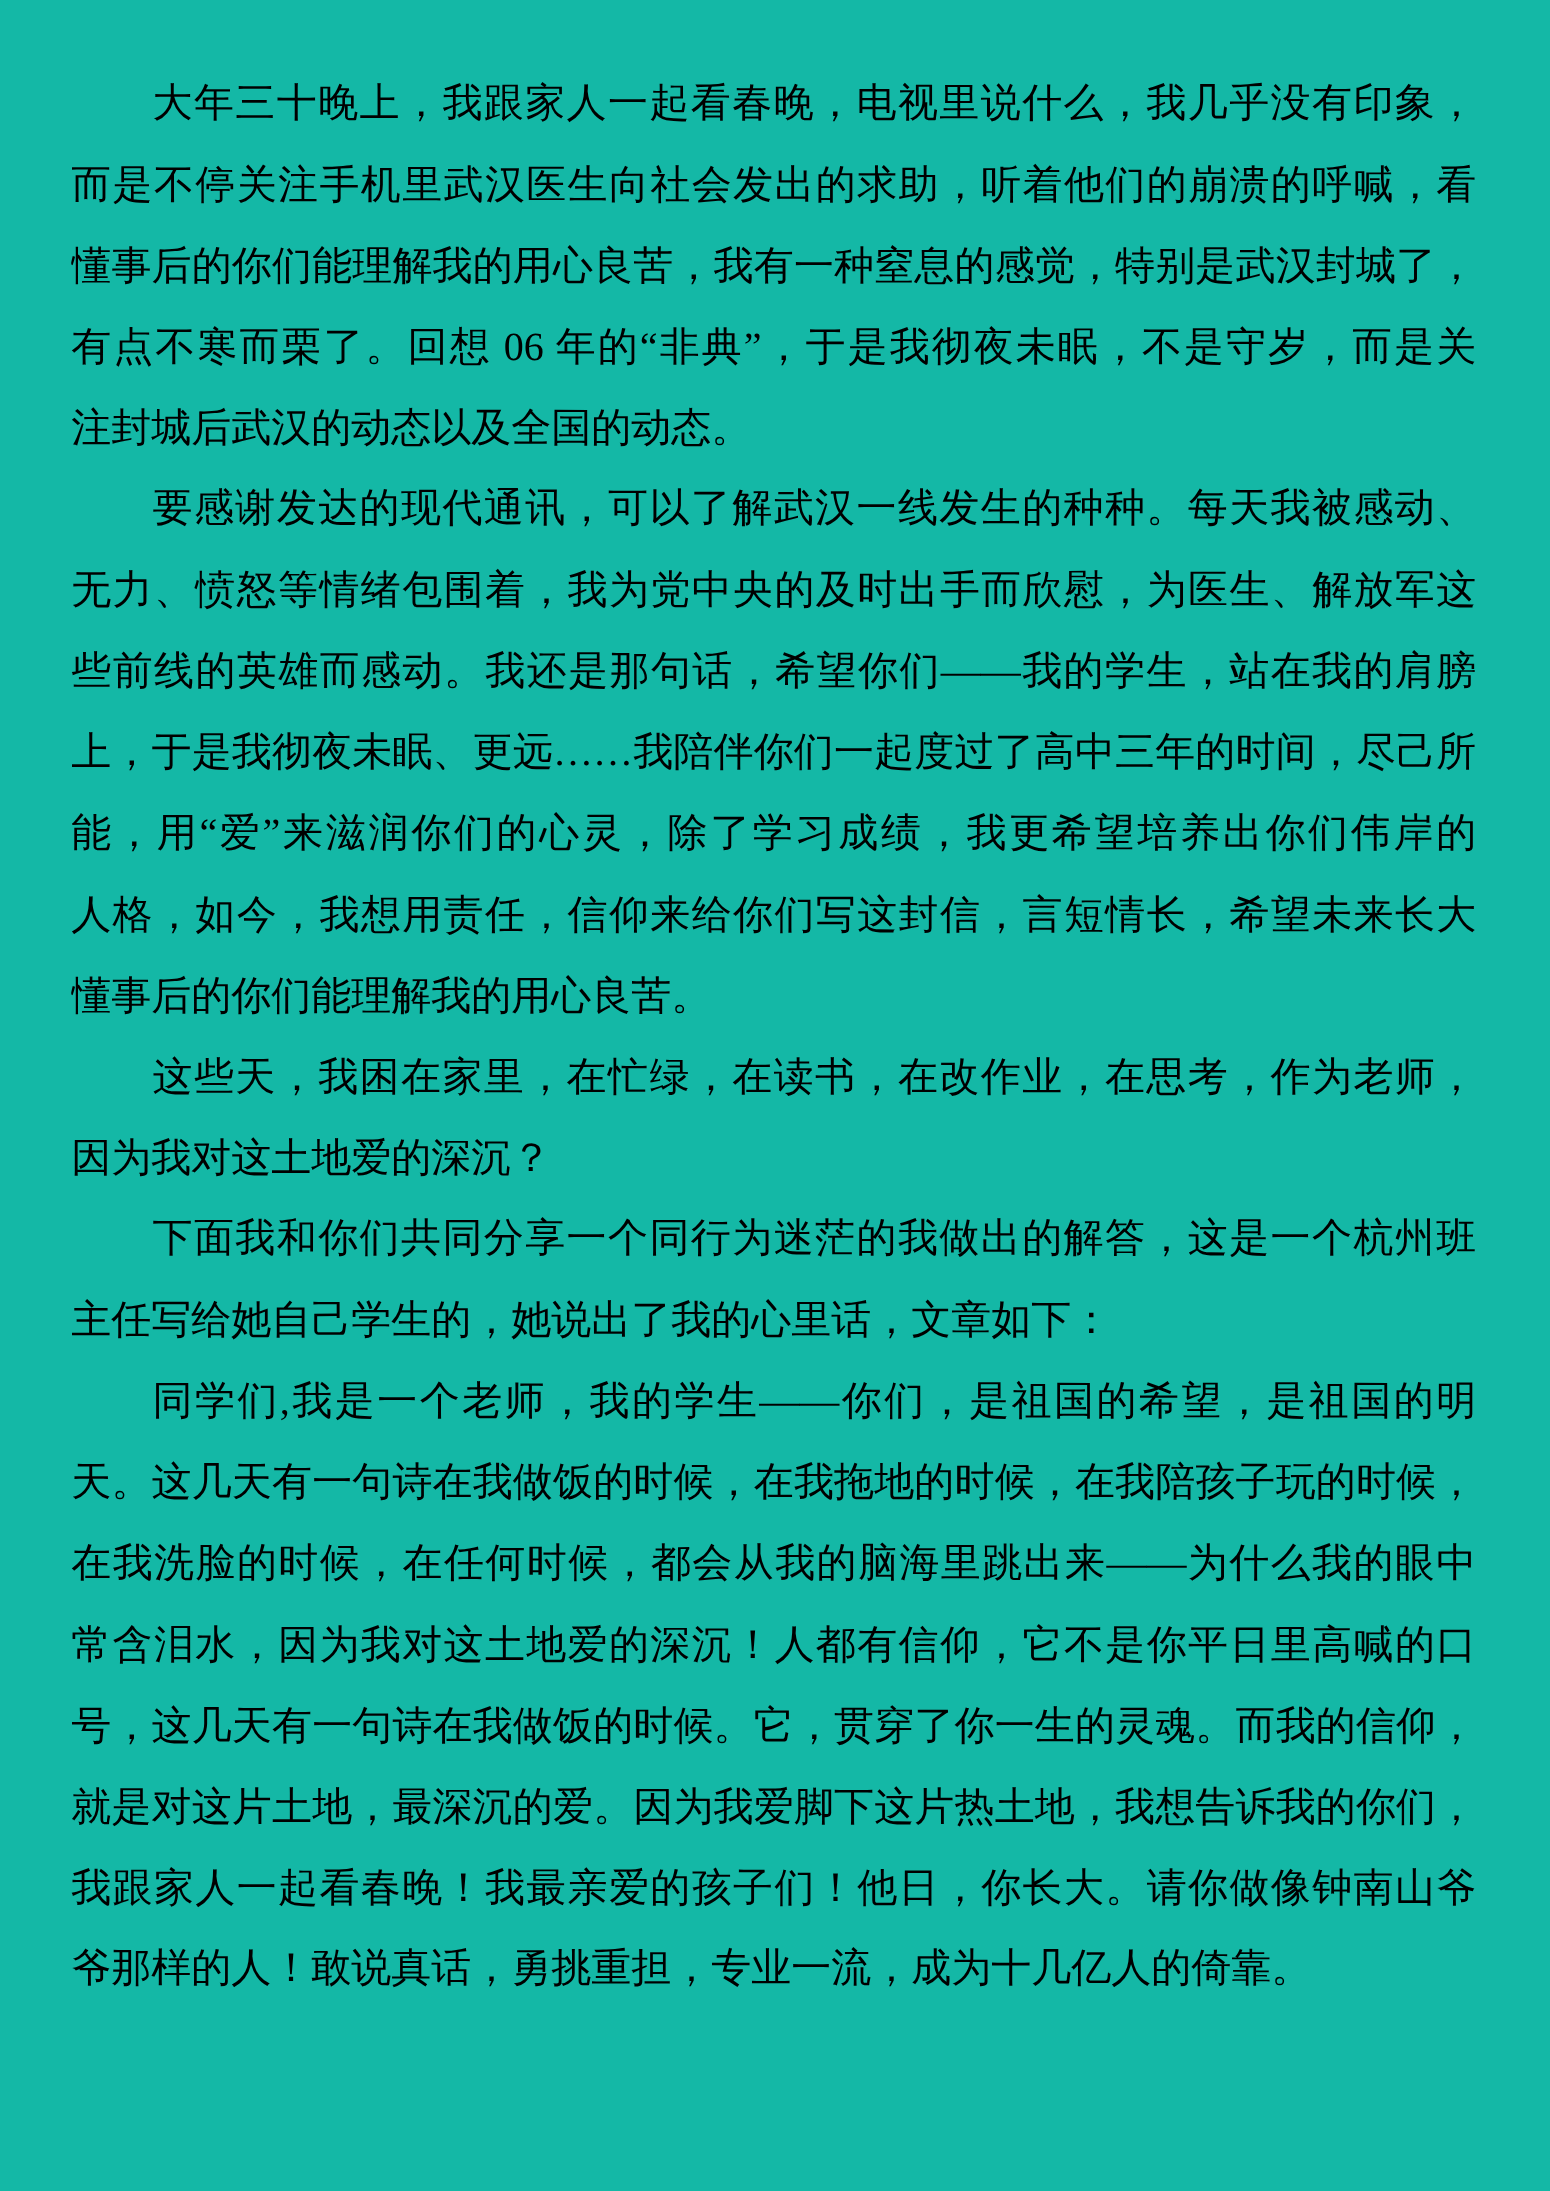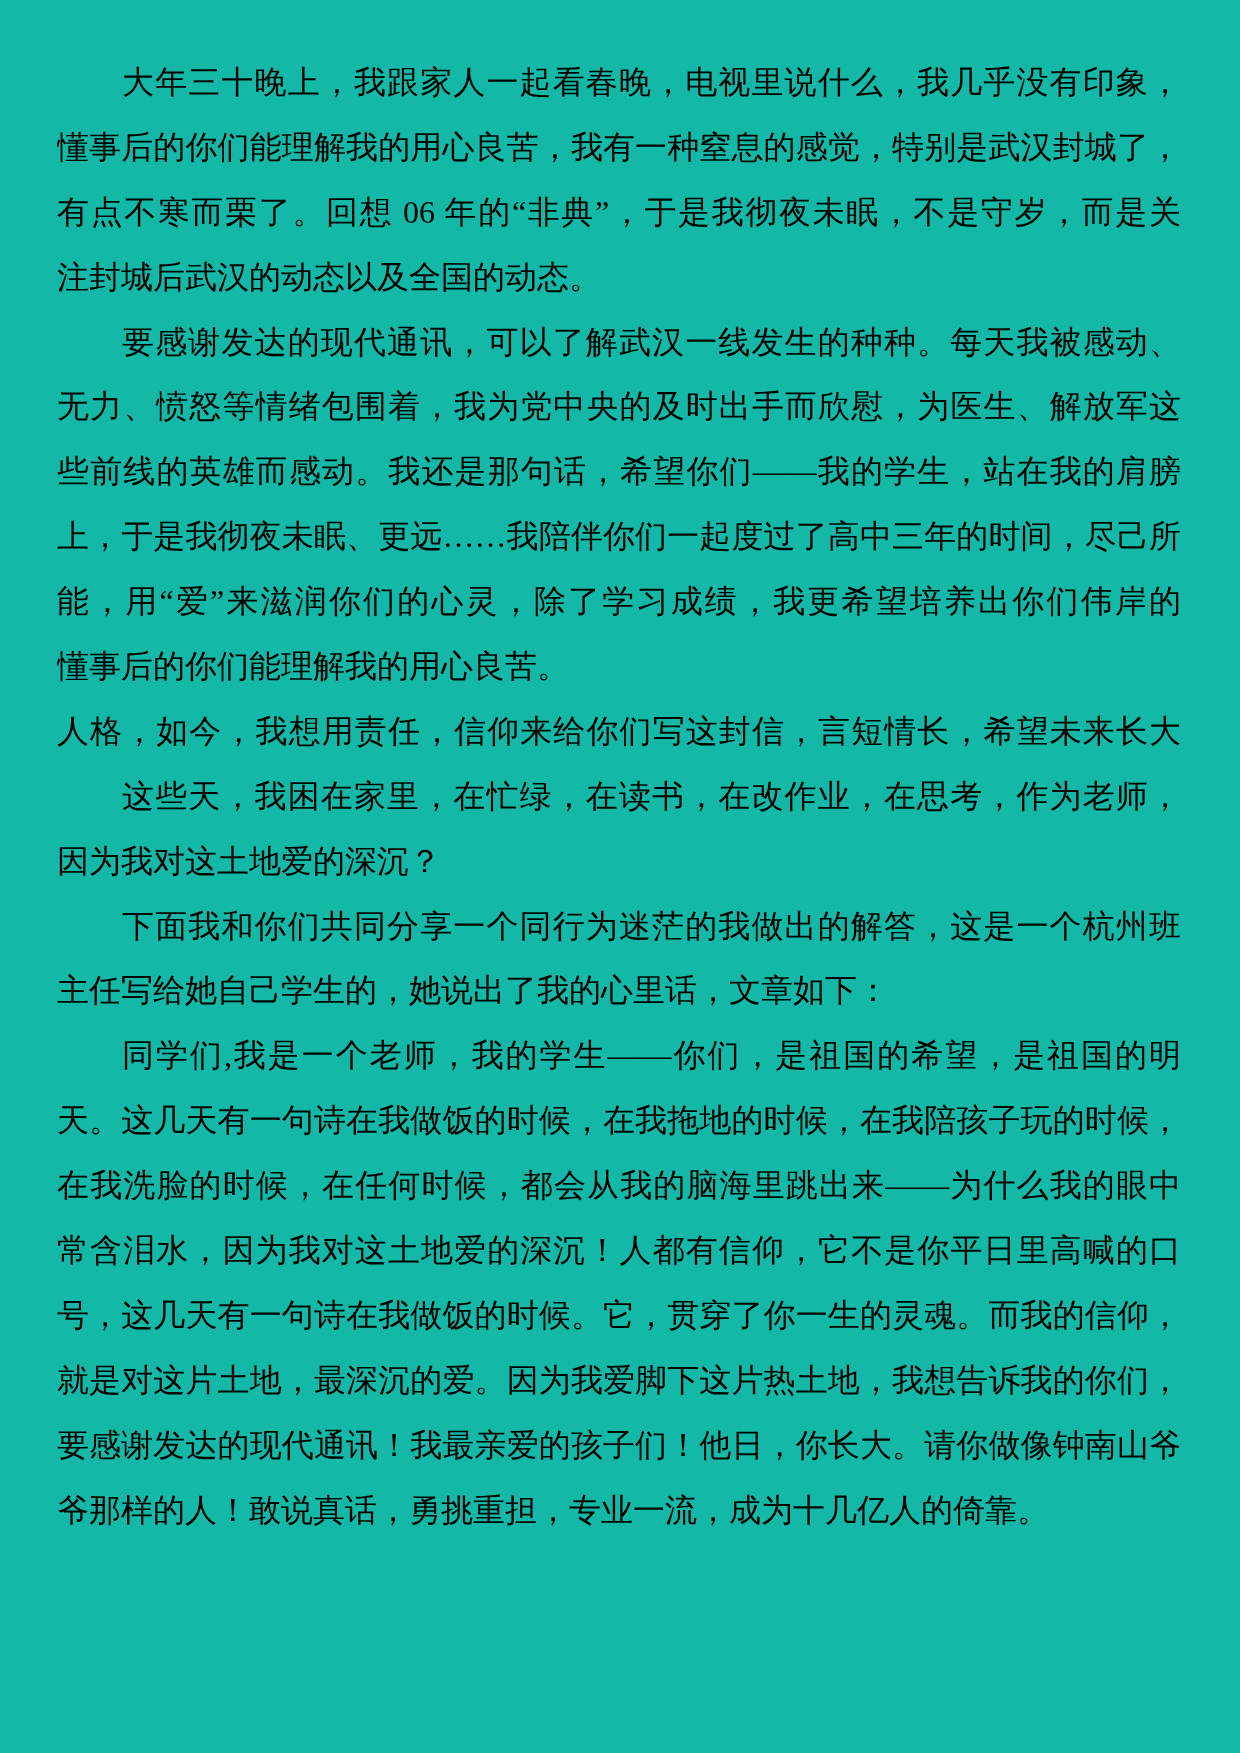--- a/index.html
+++ b/index.html
@@ -51,6 +51,7 @@
   <div class="doc">
       <div class="paragraph">
         <div class="line indent fill">大年三十晚上，我跟家人一起看春晚，电视里说什么，我几乎没有印象，</div>
+        <div class="line fill">而是不停关注手机里武汉医生向社会发出的求助，听着他们的崩溃的呼喊，看</div>
         <div class="line fill">懂事后的你们能理解我的用心良苦，我有一种窒息的感觉，特别是武汉封城了，</div>
         <div class="line fill">有点不寒而栗了。回想 06 年的“非典”，于是我彻夜未眠，不是守岁，而是关</div>
         <div class="line end">注封城后武汉的动态以及全国的动态。</div>

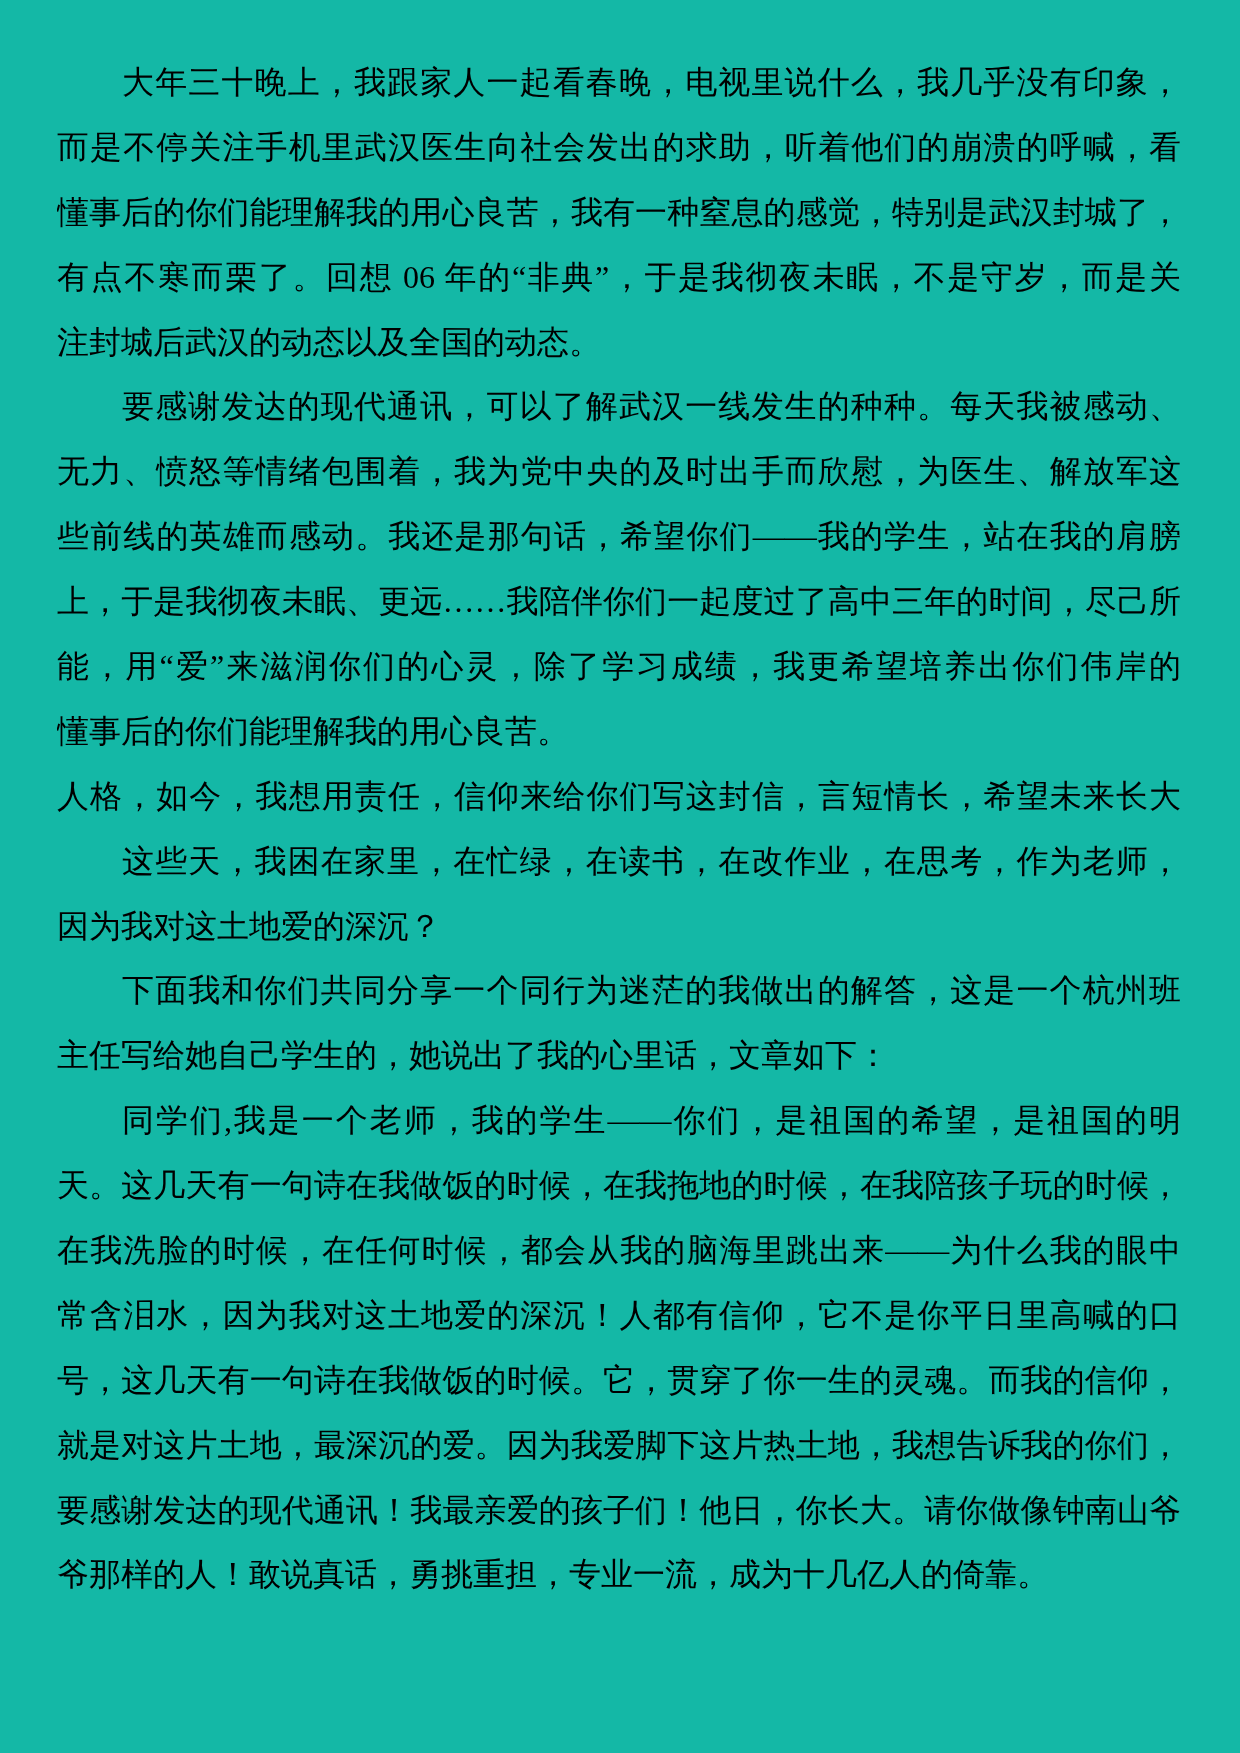--- a/index.html
+++ b/index.html
@@ -62,8 +62,8 @@
         <div class="line fill">些前线的英雄而感动。我还是那句话，希望你们——我的学生，站在我的肩膀</div>
         <div class="line fill">上，于是我彻夜未眠、更远……我陪伴你们一起度过了高中三年的时间，尽己所</div>
         <div class="line fill">能，用“爱”来滋润你们的心灵，除了学习成绩，我更希望培养出你们伟岸的</div>
+        <div class="line fill">人格，如今，我想用责任，信仰来给你们写这封信，言短情长，希望未来长大</div>
         <div class="line end">懂事后的你们能理解我的用心良苦。</div>
-        <div class="line fill">人格，如今，我想用责任，信仰来给你们写这封信，言短情长，希望未来长大</div>
       </div>
       <div class="paragraph">
         <div class="line indent fill">这些天，我困在家里，在忙绿，在读书，在改作业，在思考，作为老师，</div>

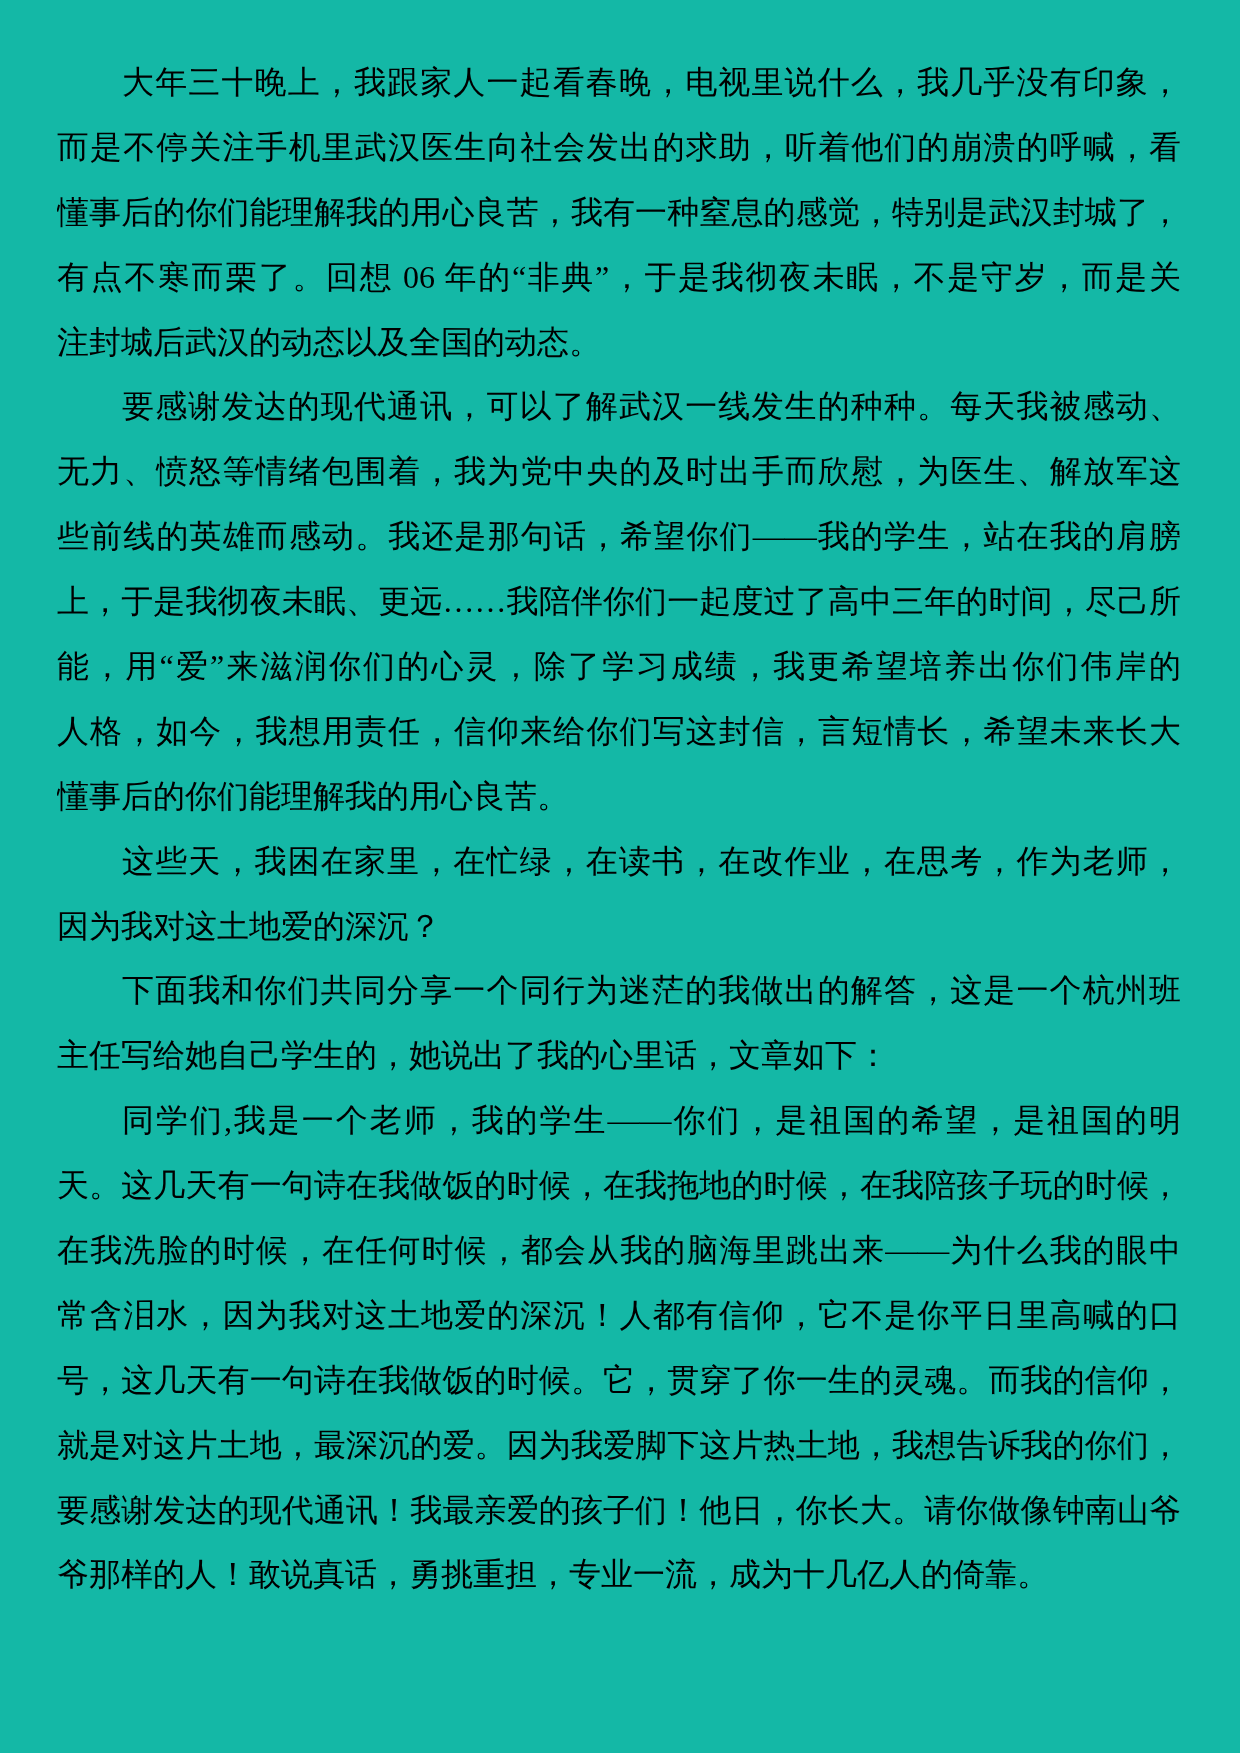--- a/index.html
+++ b/index.html
@@ -80,7 +80,7 @@
         <div class="line fill">常含泪水，因为我对这土地爱的深沉！人都有信仰，它不是你平日里高喊的口</div>
         <div class="line fill">号，这几天有一句诗在我做饭的时候。它，贯穿了你一生的灵魂。而我的信仰，</div>
         <div class="line fill">就是对这片土地，最深沉的爱。因为我爱脚下这片热土地，我想告诉我的你们，</div>
-        <div class="line fill">要感谢发达的现代通讯！我最亲爱的孩子们！他日，你长大。请你做像钟南山爷</div>
+        <div class="line fill">我跟家人一起看春晚！我最亲爱的孩子们！他日，你长大。请你做像钟南山爷</div>
         <div class="line end">爷那样的人！敢说真话，勇挑重担，专业一流，成为十几亿人的倚靠。</div>
       </div>
     </div>

